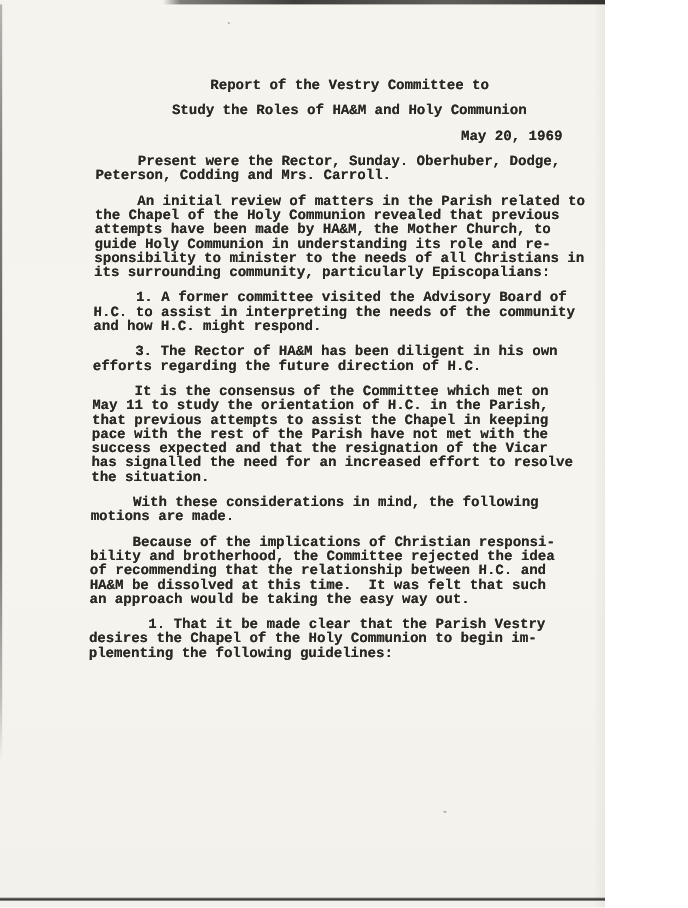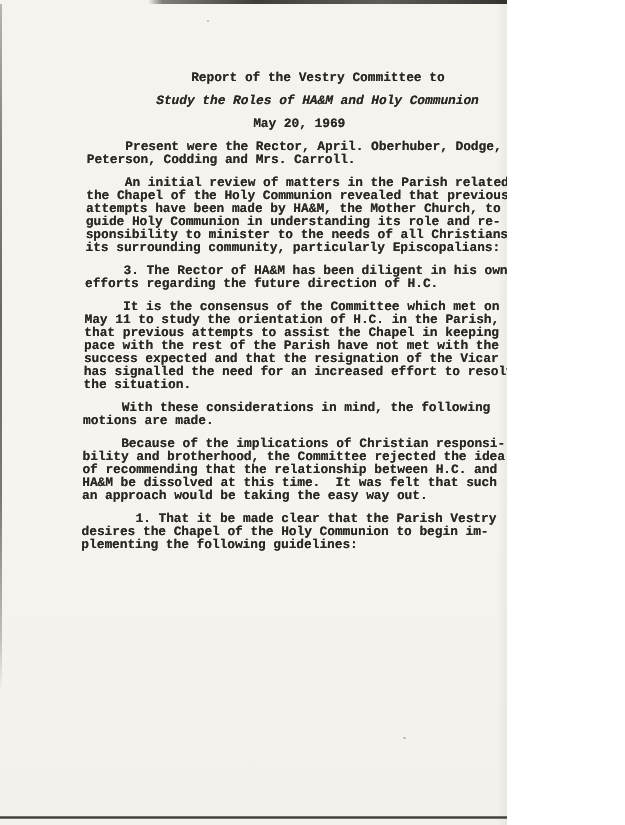--- a/index.html
+++ b/index.html
@@ -14,7 +14,7 @@
   }
   .page {
     position: relative;
-    width: 507px;
+    width: 550px;
     height: 825px;
     background: linear-gradient(180deg, #f4f3ee 0%, #f5f4ef 60%, #f2f1ec 100%);
     overflow: hidden;

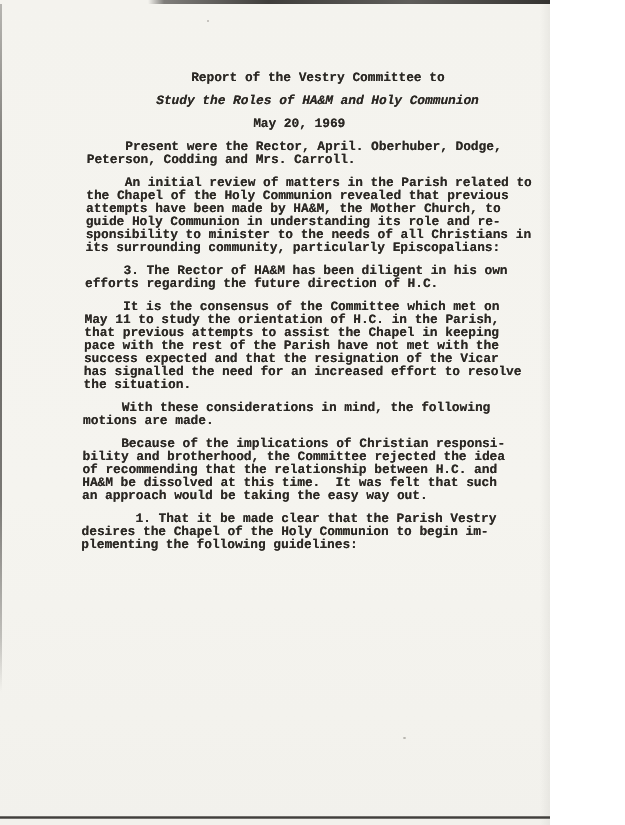--- a/index.html
+++ b/index.html
@@ -95,7 +95,7 @@
     white-space: pre;
   }
   .title-line-1 { text-align: center; margin: 0 0 12px 0; }
-  .title-line-2 { text-align: center; margin: 0 0 10px 0; font-style: italic; }
+  .title-line-2 { text-align: center; margin: 0 0 10px 0; }
   .date-line    { text-align: center; padding-right: 36px; margin: 0 0 13px 0; }
   .p-first      { padding-left: 11px; }
 </style>

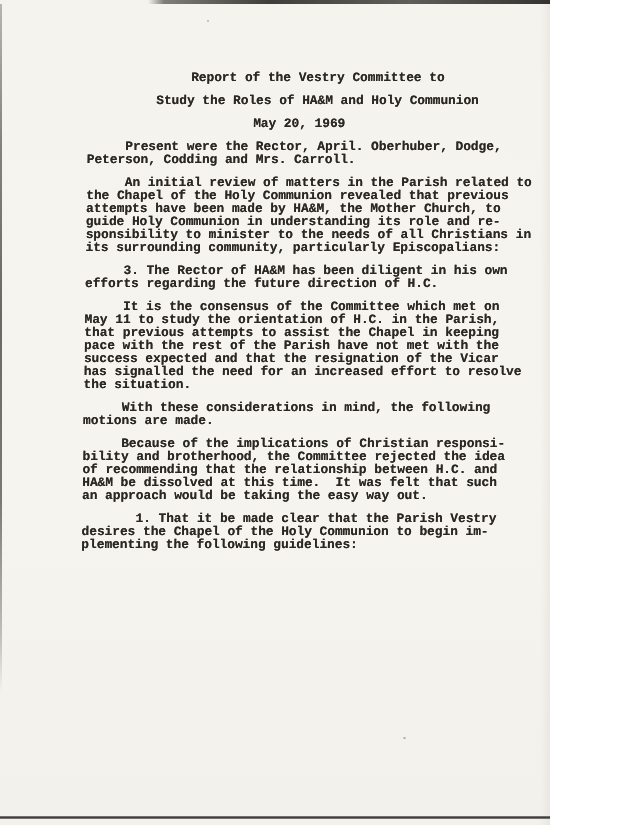--- a/index.html
+++ b/index.html
@@ -96,7 +96,7 @@
   }
   .title-line-1 { text-align: center; margin: 0 0 12px 0; }
   .title-line-2 { text-align: center; margin: 0 0 10px 0; }
-  .date-line    { text-align: center; padding-right: 36px; margin: 0 0 13px 0; }
+  .date-line    { text-align: right; padding-right: 36px; margin: 0 0 13px 0; }
   .p-first      { padding-left: 11px; }
 </style>
 </head>

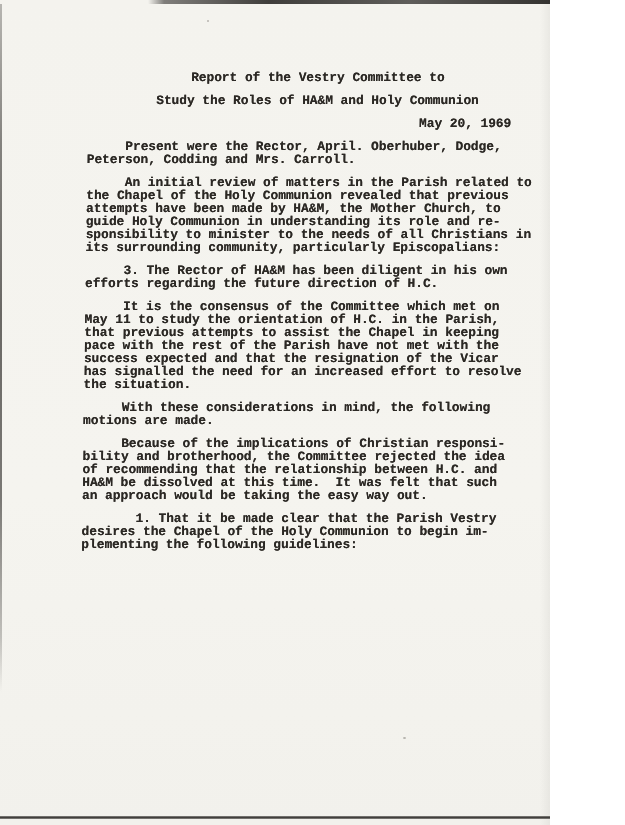--- a/index.html
+++ b/index.html
@@ -118,7 +118,7 @@
     <p class="title-line-2">Study the Roles of HA&amp;M and Holy Communion</p>
     <p class="date-line">May 20, 1969</p>
 
-    <p>     Present were the Rector, April. Oberhuber, Dodge,
+    <p>     Present were the Rector, Sunday. Oberhuber, Dodge,
 Peterson, Codding and Mrs. Carroll.</p>
     <p>     An initial review of matters in the Parish related to
 the Chapel of the Holy Communion revealed that previous

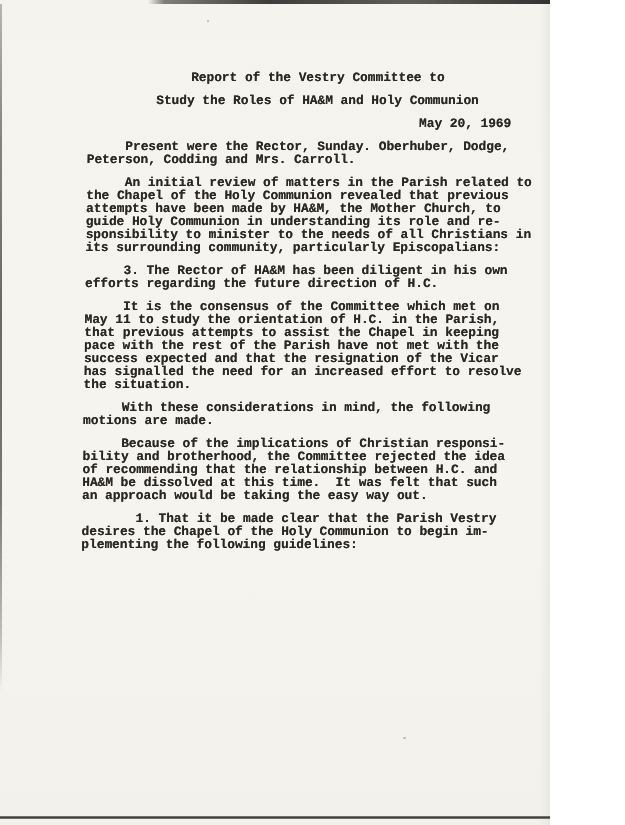--- a/index.html
+++ b/index.html
@@ -126,6 +126,9 @@
 guide Holy Communion in understanding its role and re-
 sponsibility to minister to the needs of all Christians in
 its surrounding community, particularly Episcopalians:</p>
+    <p>     1. A former committee visited the Advisory Board of
+H.C. to assist in interpreting the needs of the community
+and how H.C. might respond.</p>
     <p>     3. The Rector of HA&amp;M has been diligent in his own
 efforts regarding the future direction of H.C.</p>
     <p>     It is the consensus of the Committee which met on

